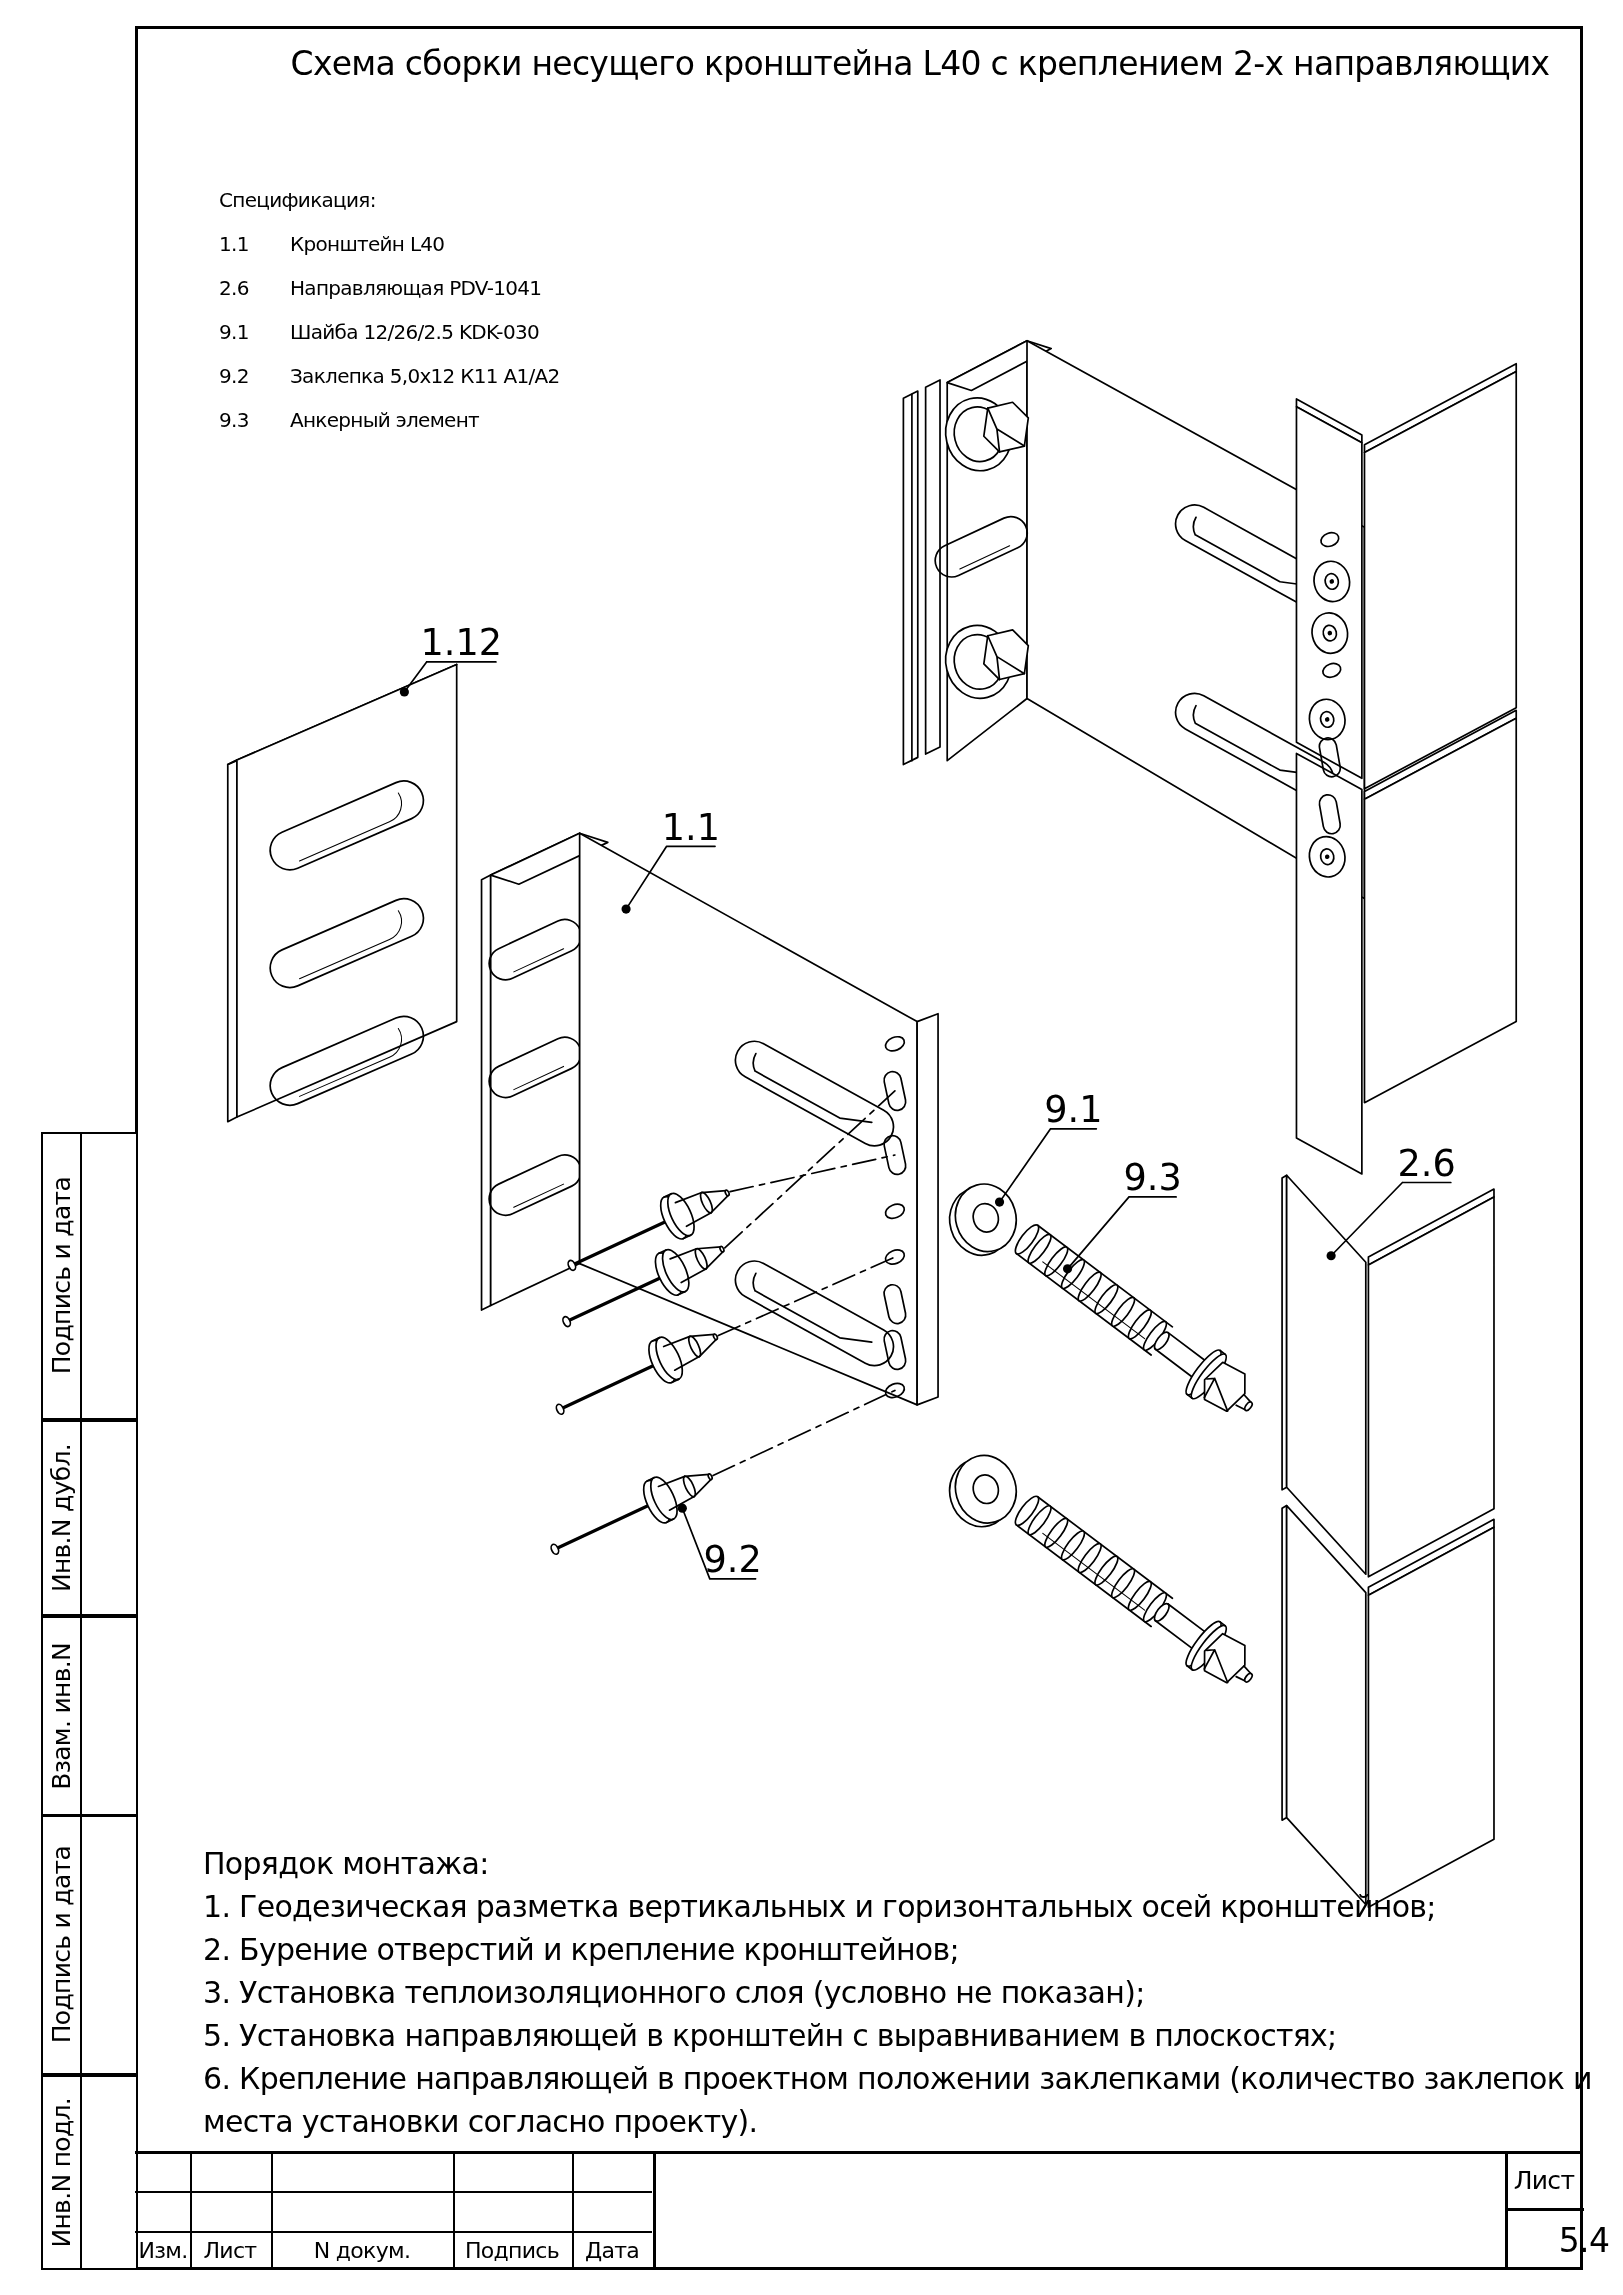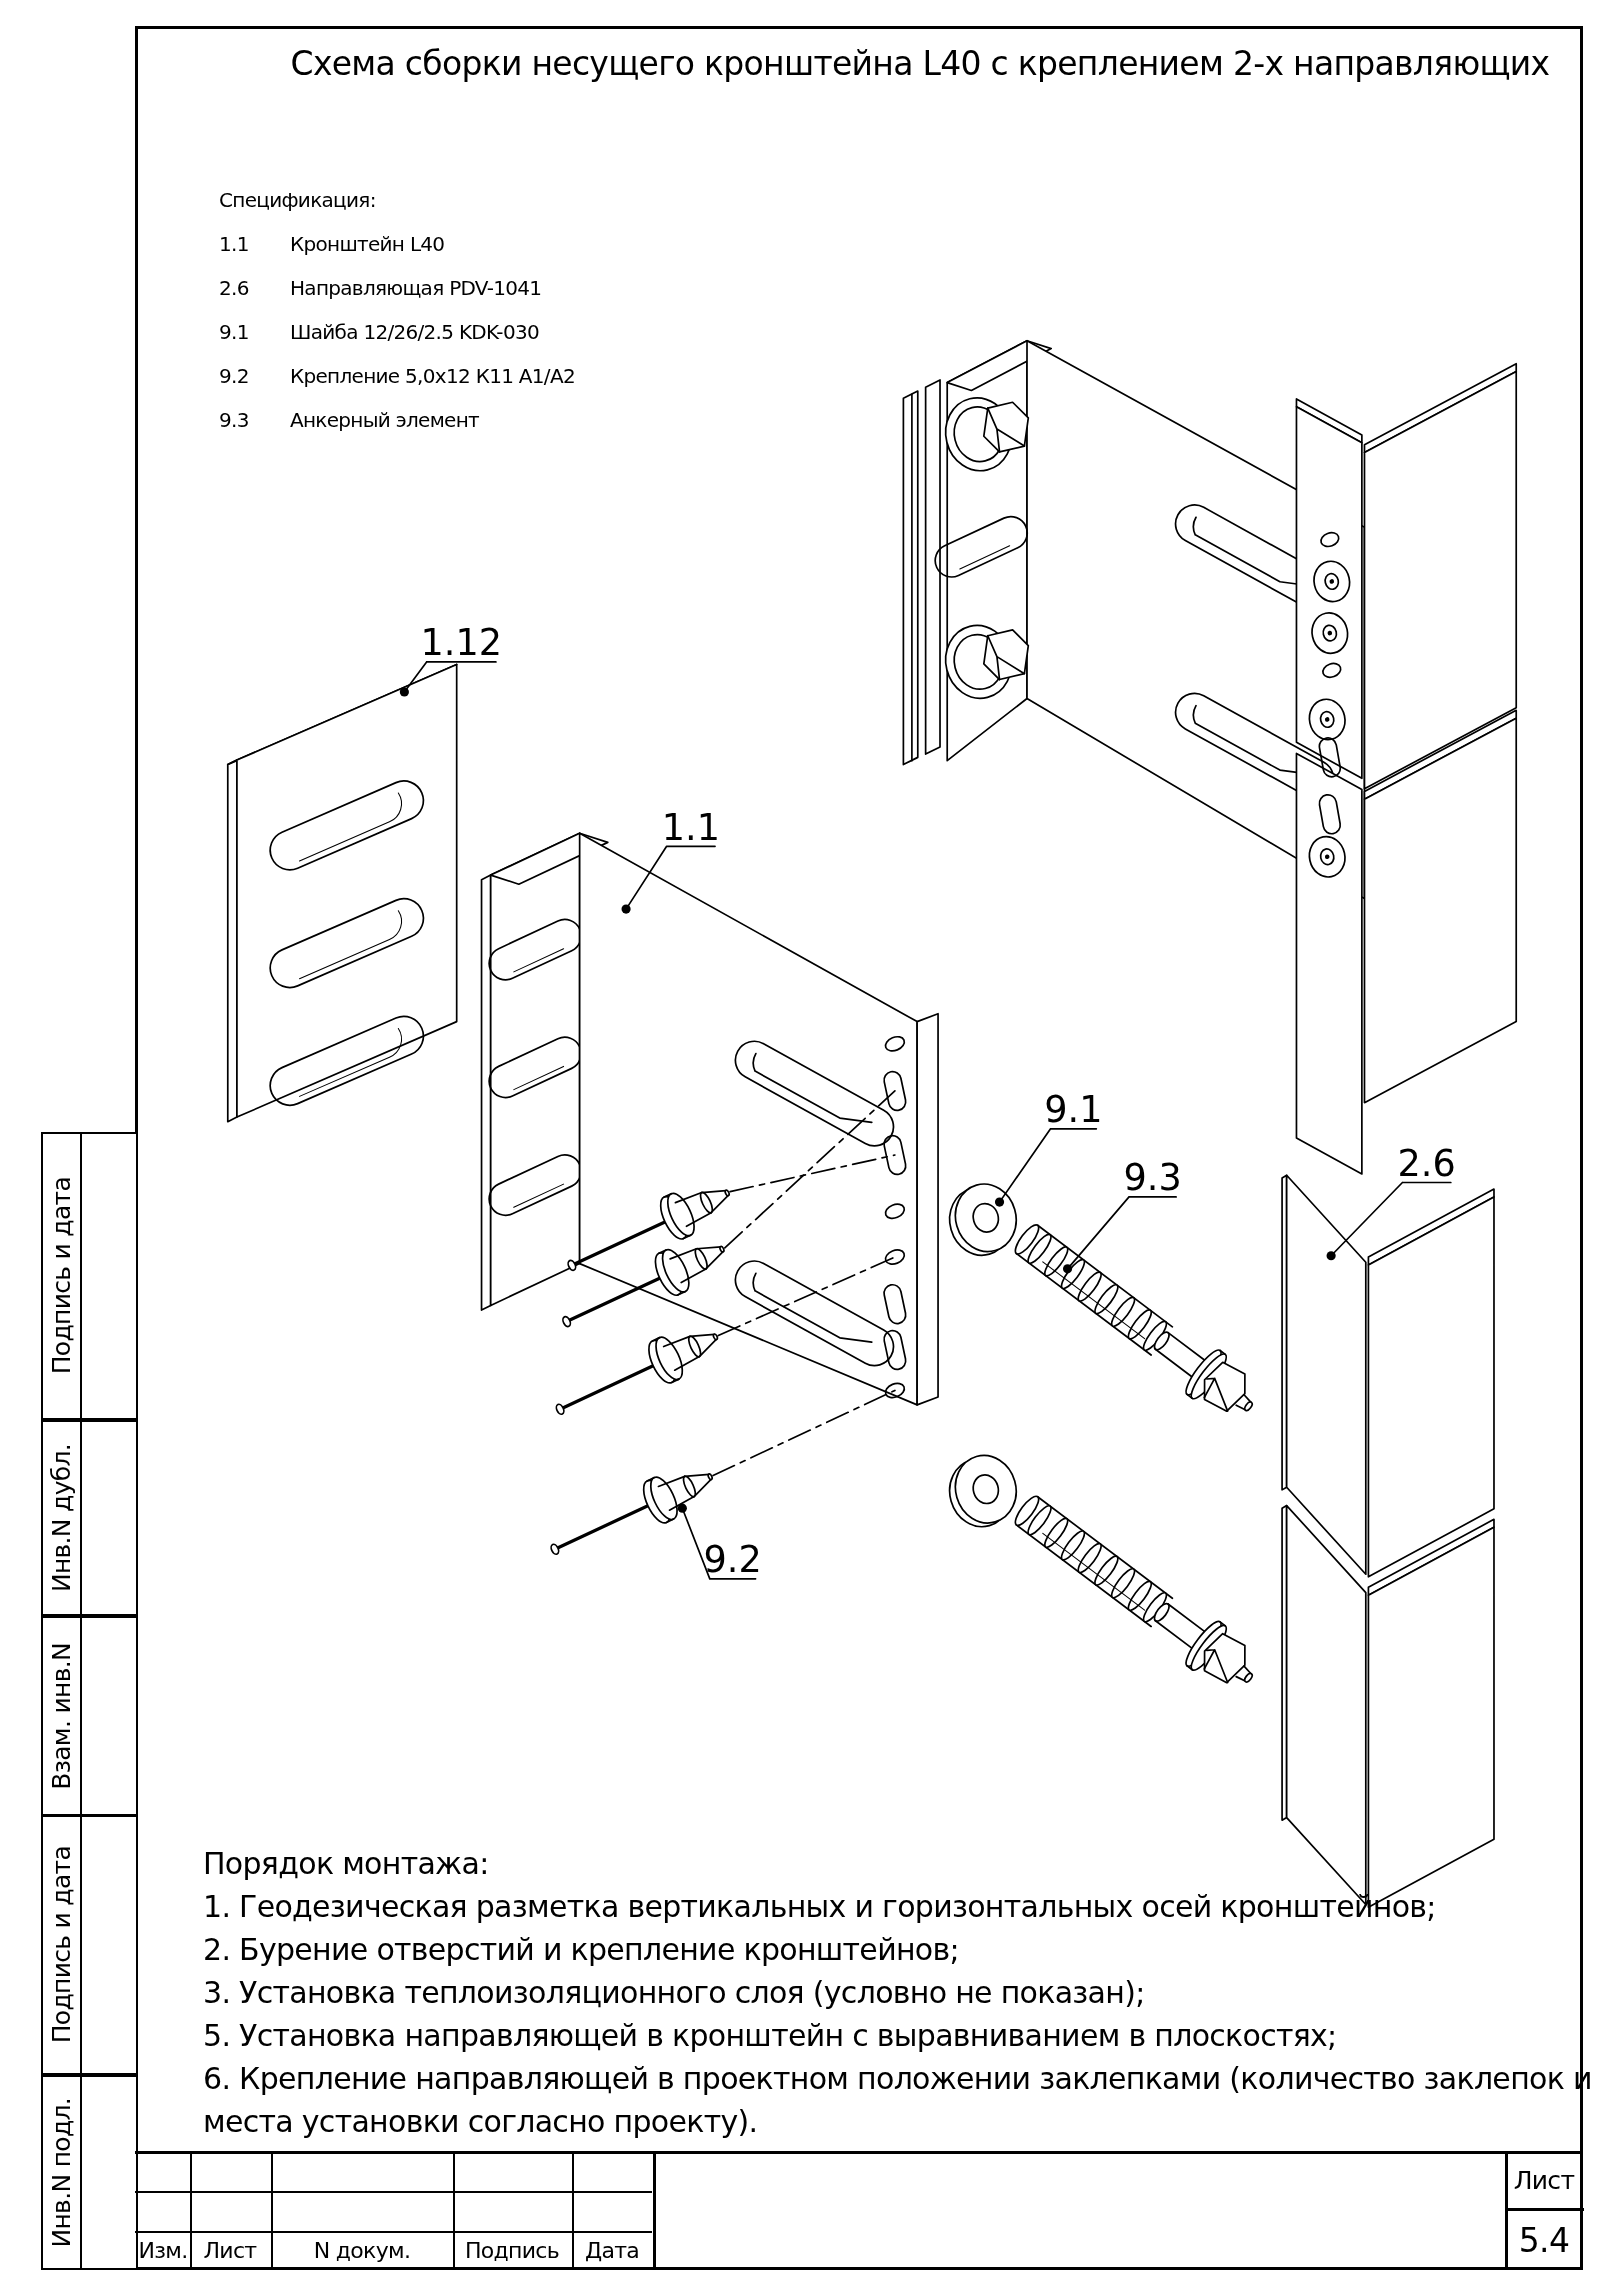--- a/index.html
+++ b/index.html
@@ -49,7 +49,7 @@
     <div class="spec-row"><span class="num">1.1</span><span>Кронштейн L40</span></div>
     <div class="spec-row"><span class="num">2.6</span><span>Направляющая PDV-1041</span></div>
     <div class="spec-row"><span class="num">9.1</span><span>Шайба 12/26/2.5 KDK-030</span></div>
-    <div class="spec-row"><span class="num">9.2</span><span>Крепление 5,0х12 К11 А1/А2</span></div>
+    <div class="spec-row"><span class="num">9.2</span><span>Заклепка 5,0х12 К11 А1/А2</span></div>
     <div class="spec-row"><span class="num">9.3</span><span>Анкерный элемент</span></div>
   </div>
 

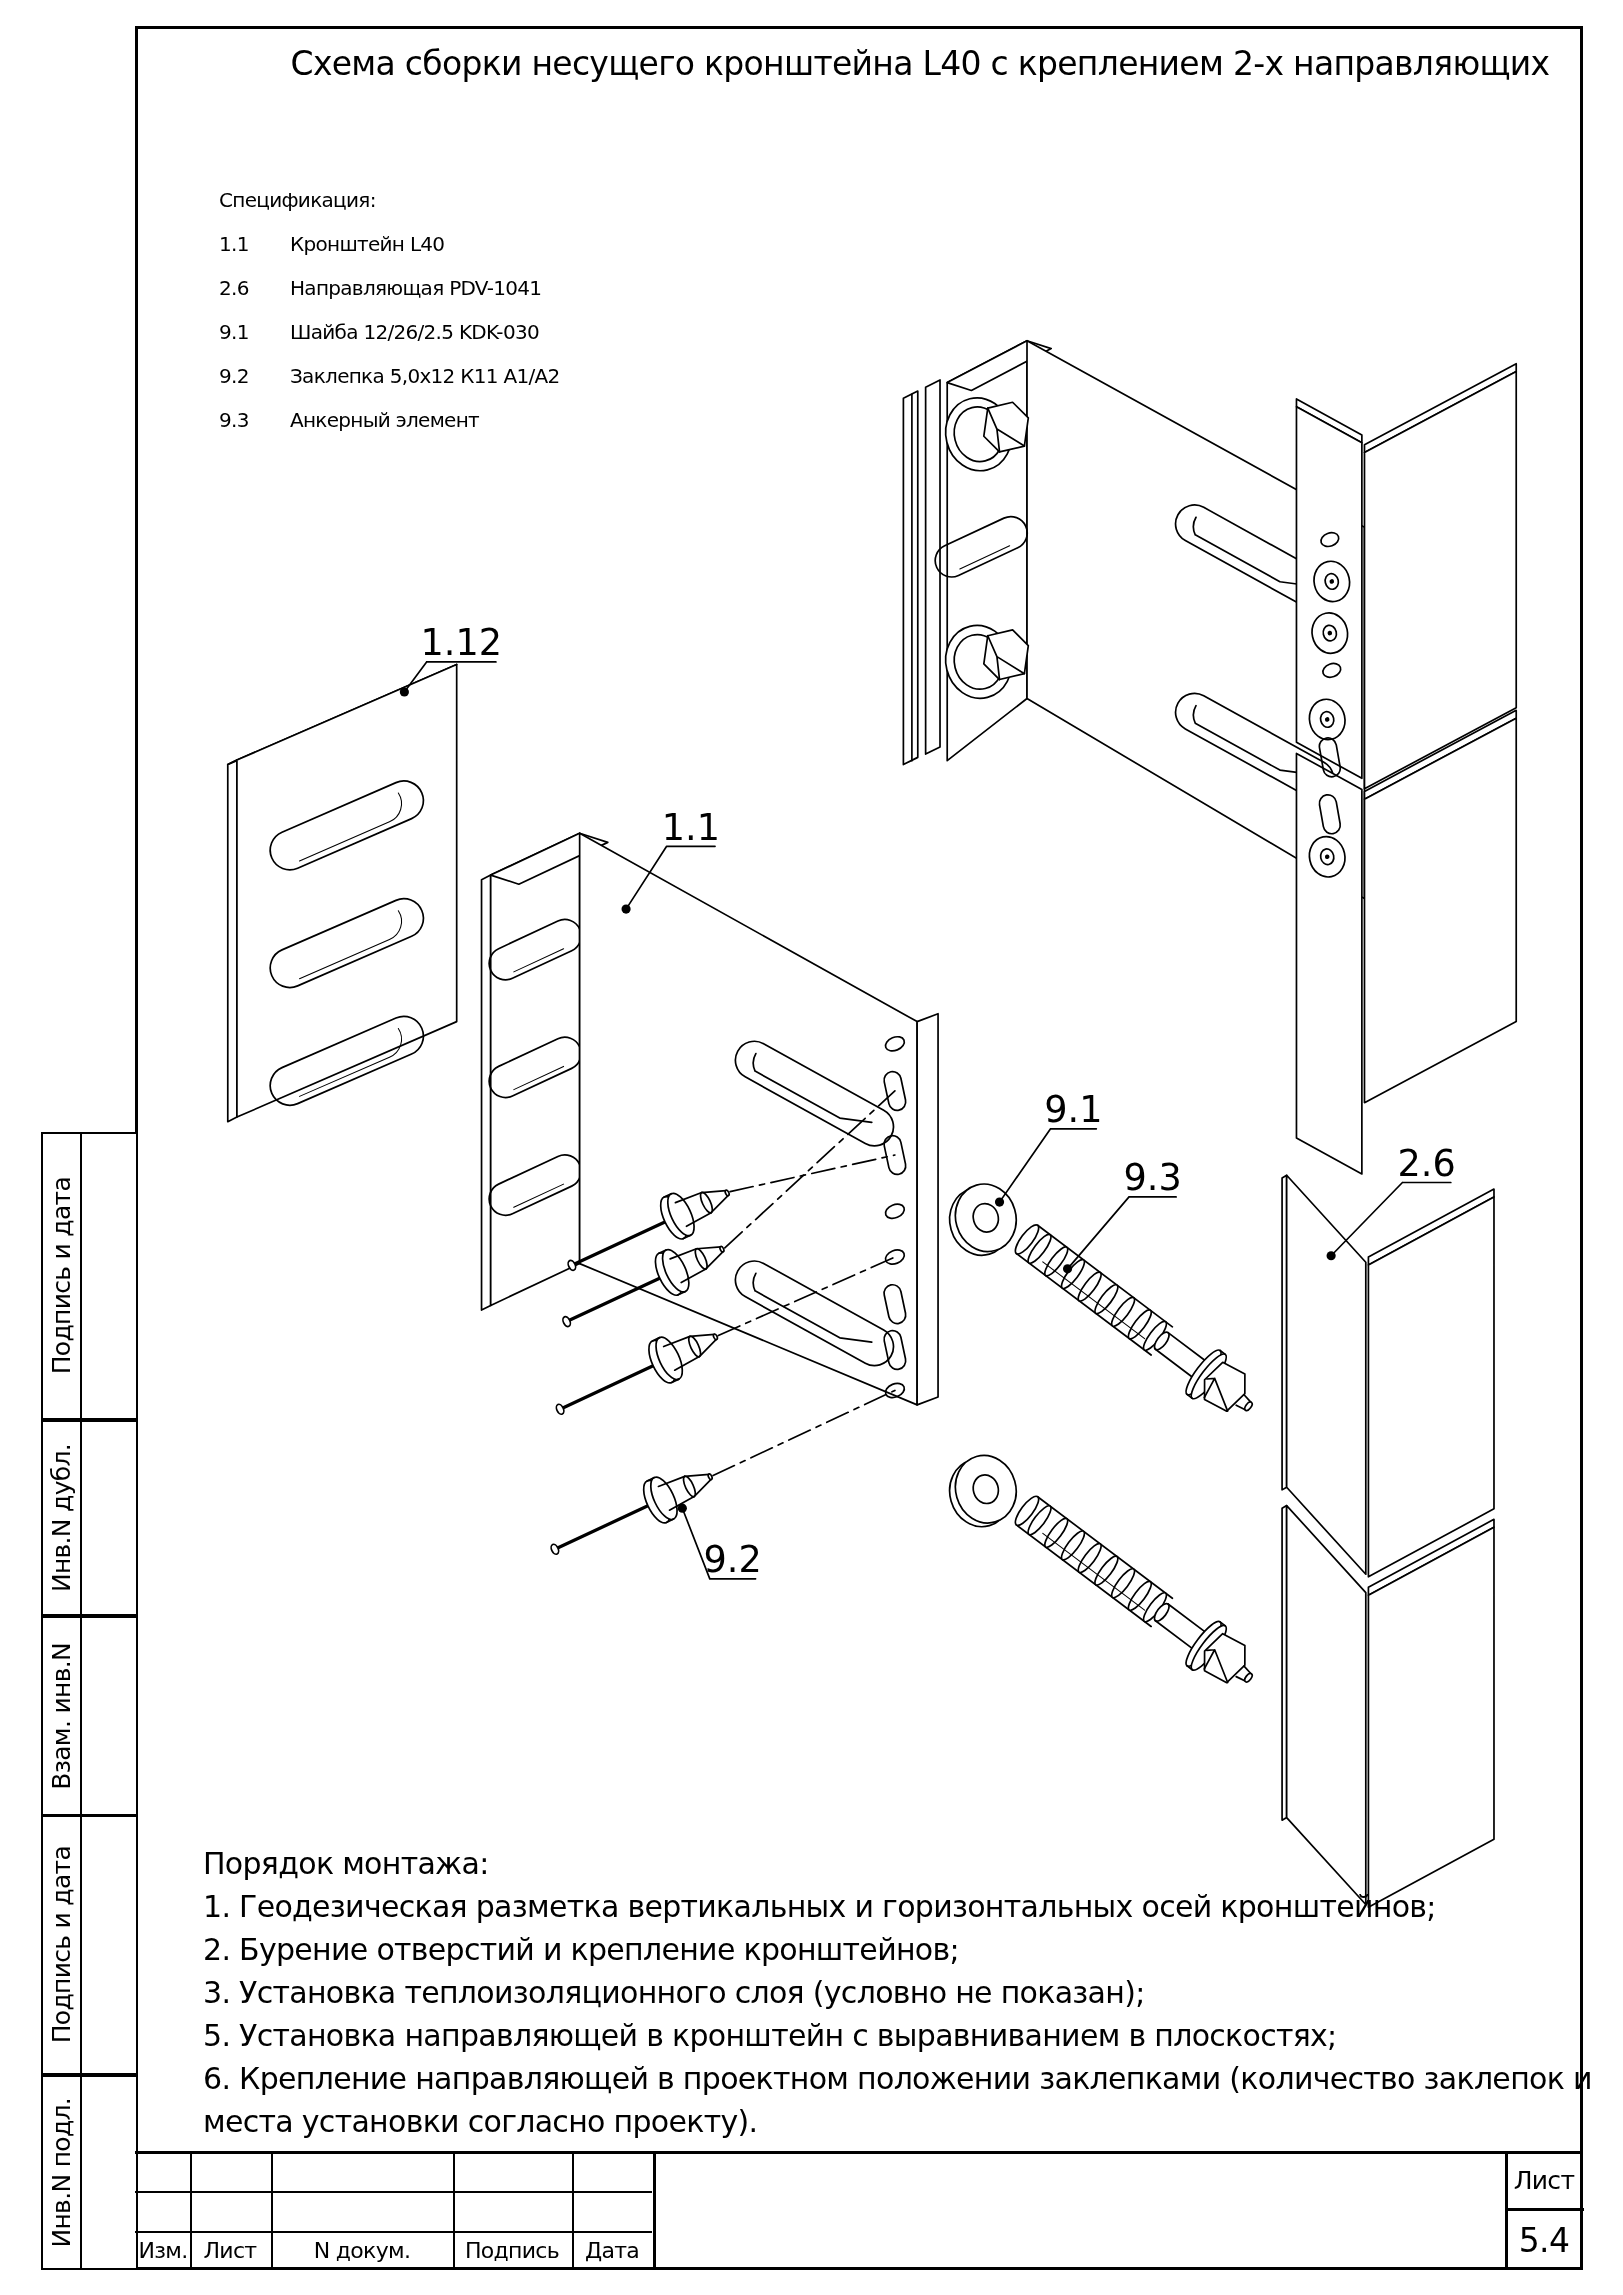--- a/index.html
+++ b/index.html
@@ -313,7 +313,7 @@
     <div class="bar" style="left:1505px;top:2151px;width:2.6px;height:119px;"></div>
     <div class="bar" style="left:1505px;top:2208px;width:79px;height:2.6px;"></div>
     <span class="tb-text sheet-label" style="left:1544px;top:2180px;">Лист</span>
-    <span class="tb-text sheet-value" style="left:1544px;top:2240px;">5.4</span>
+    <span class="tb-text sheet-value" style="left:1584px;top:2240px;">5.4</span>
   </div>
 
 </div>

